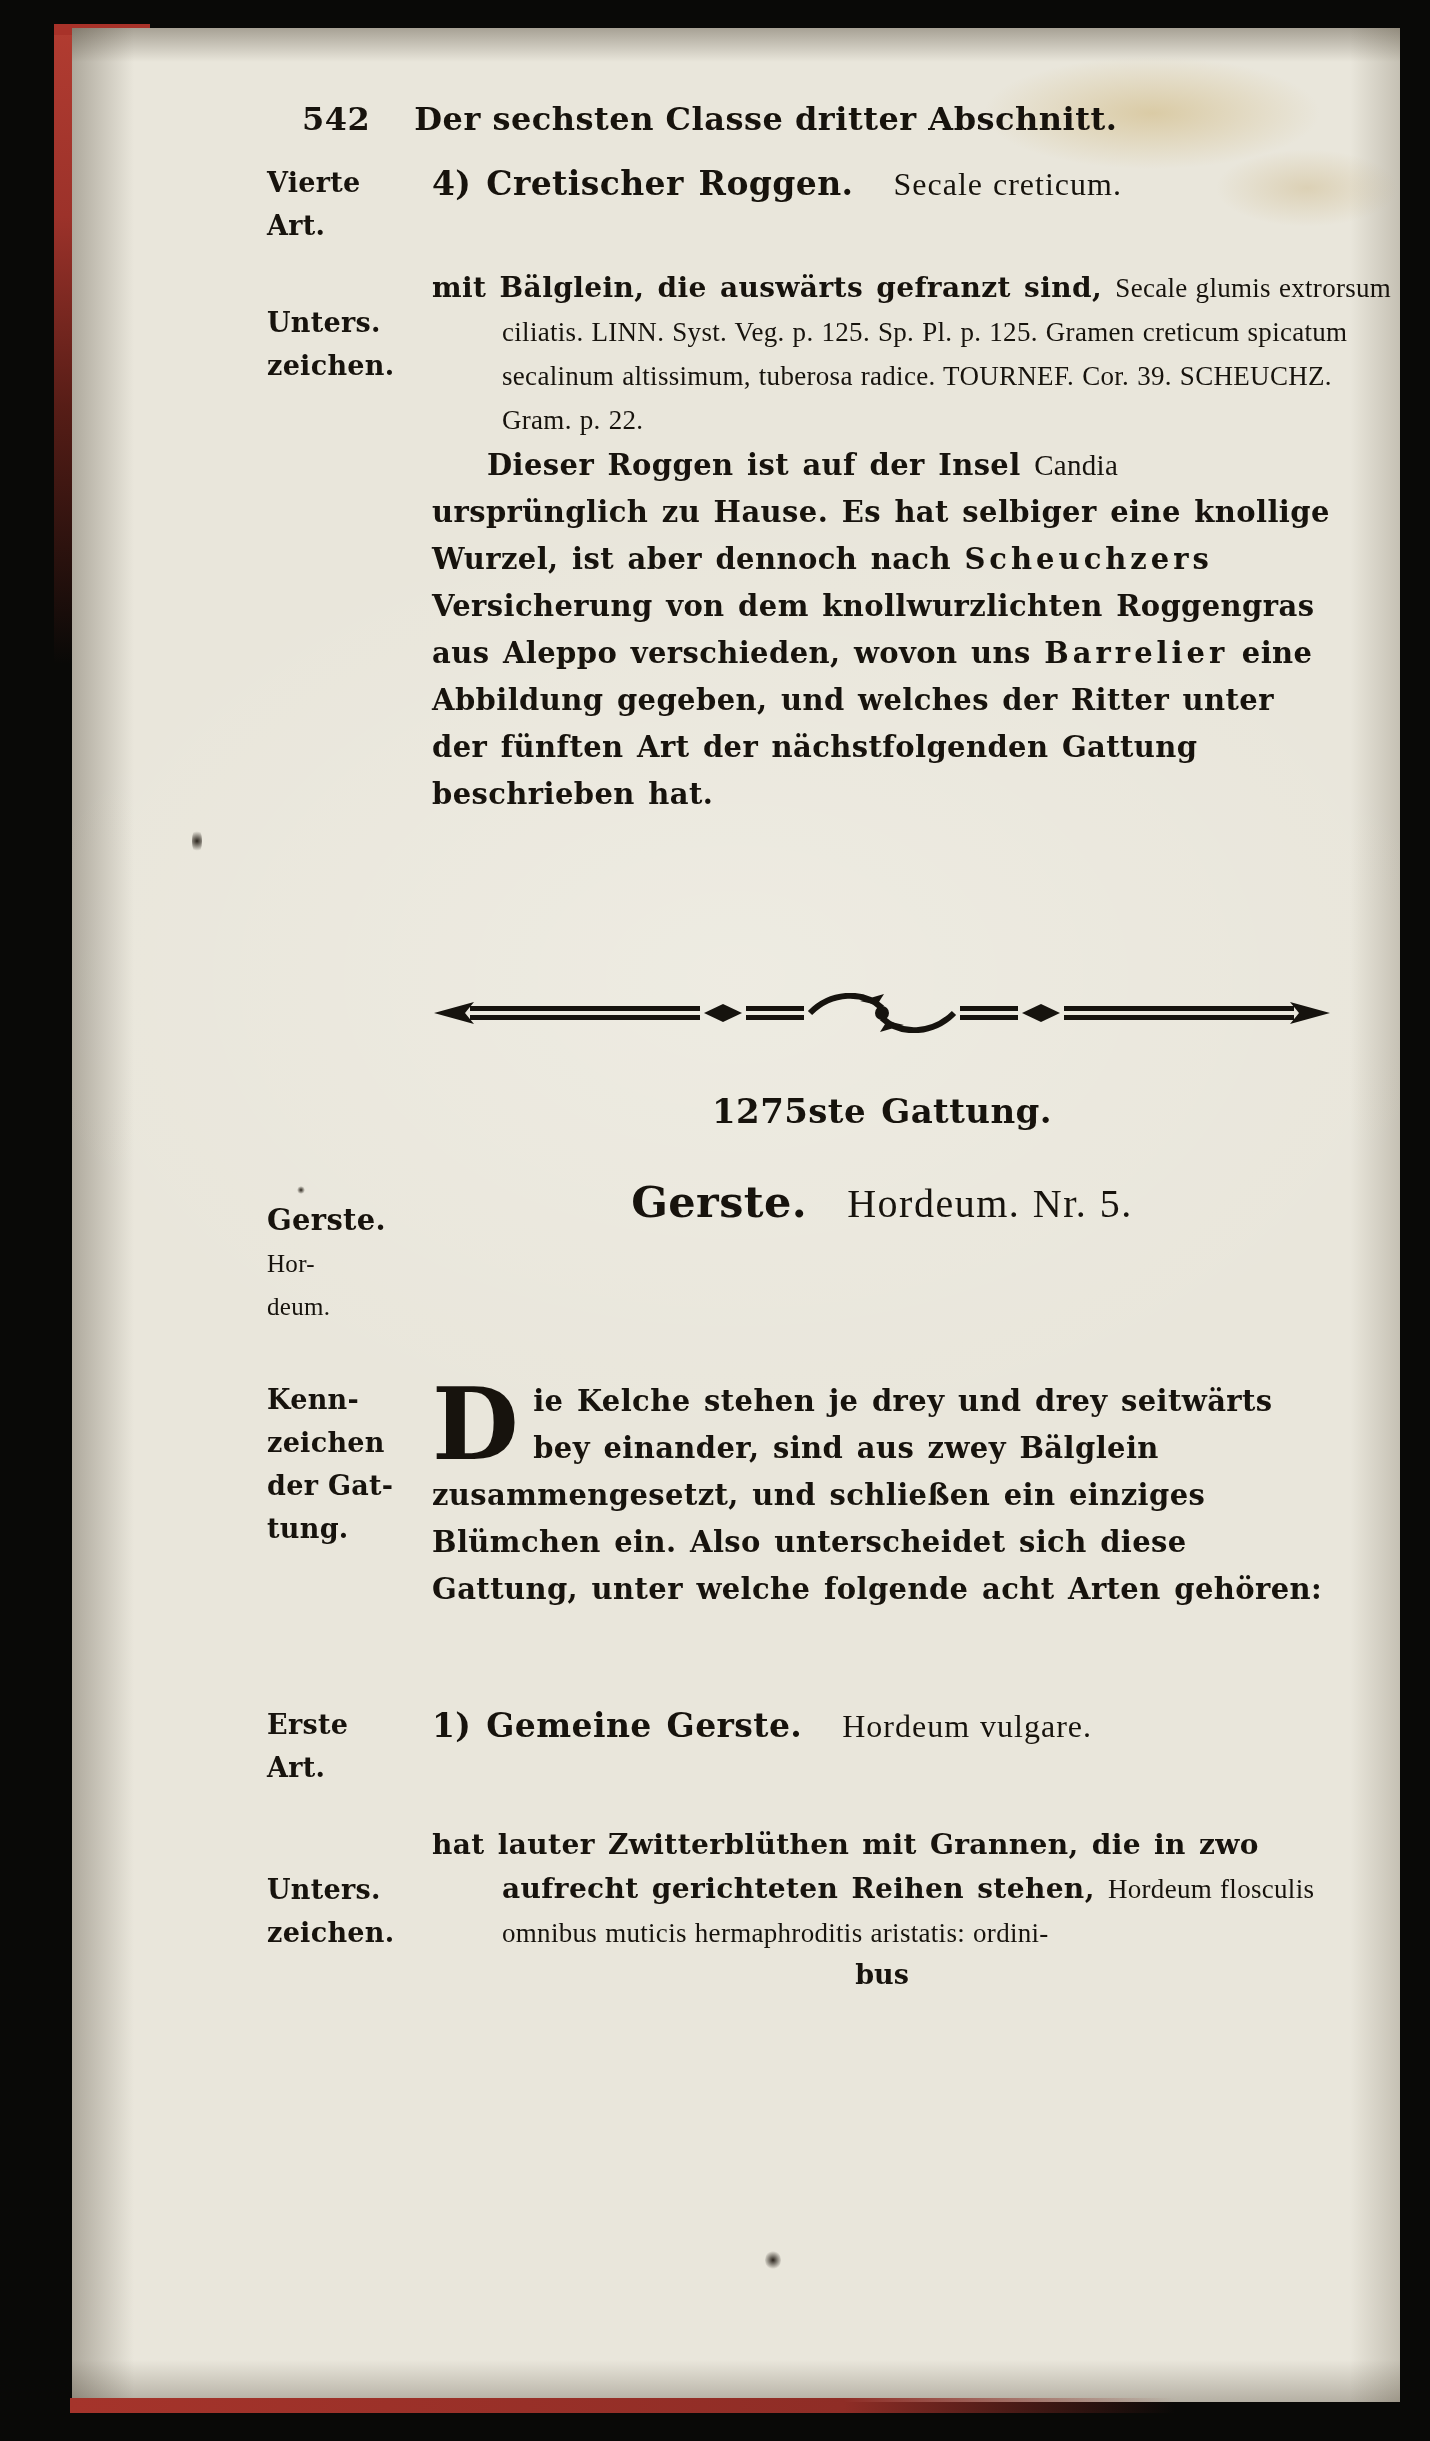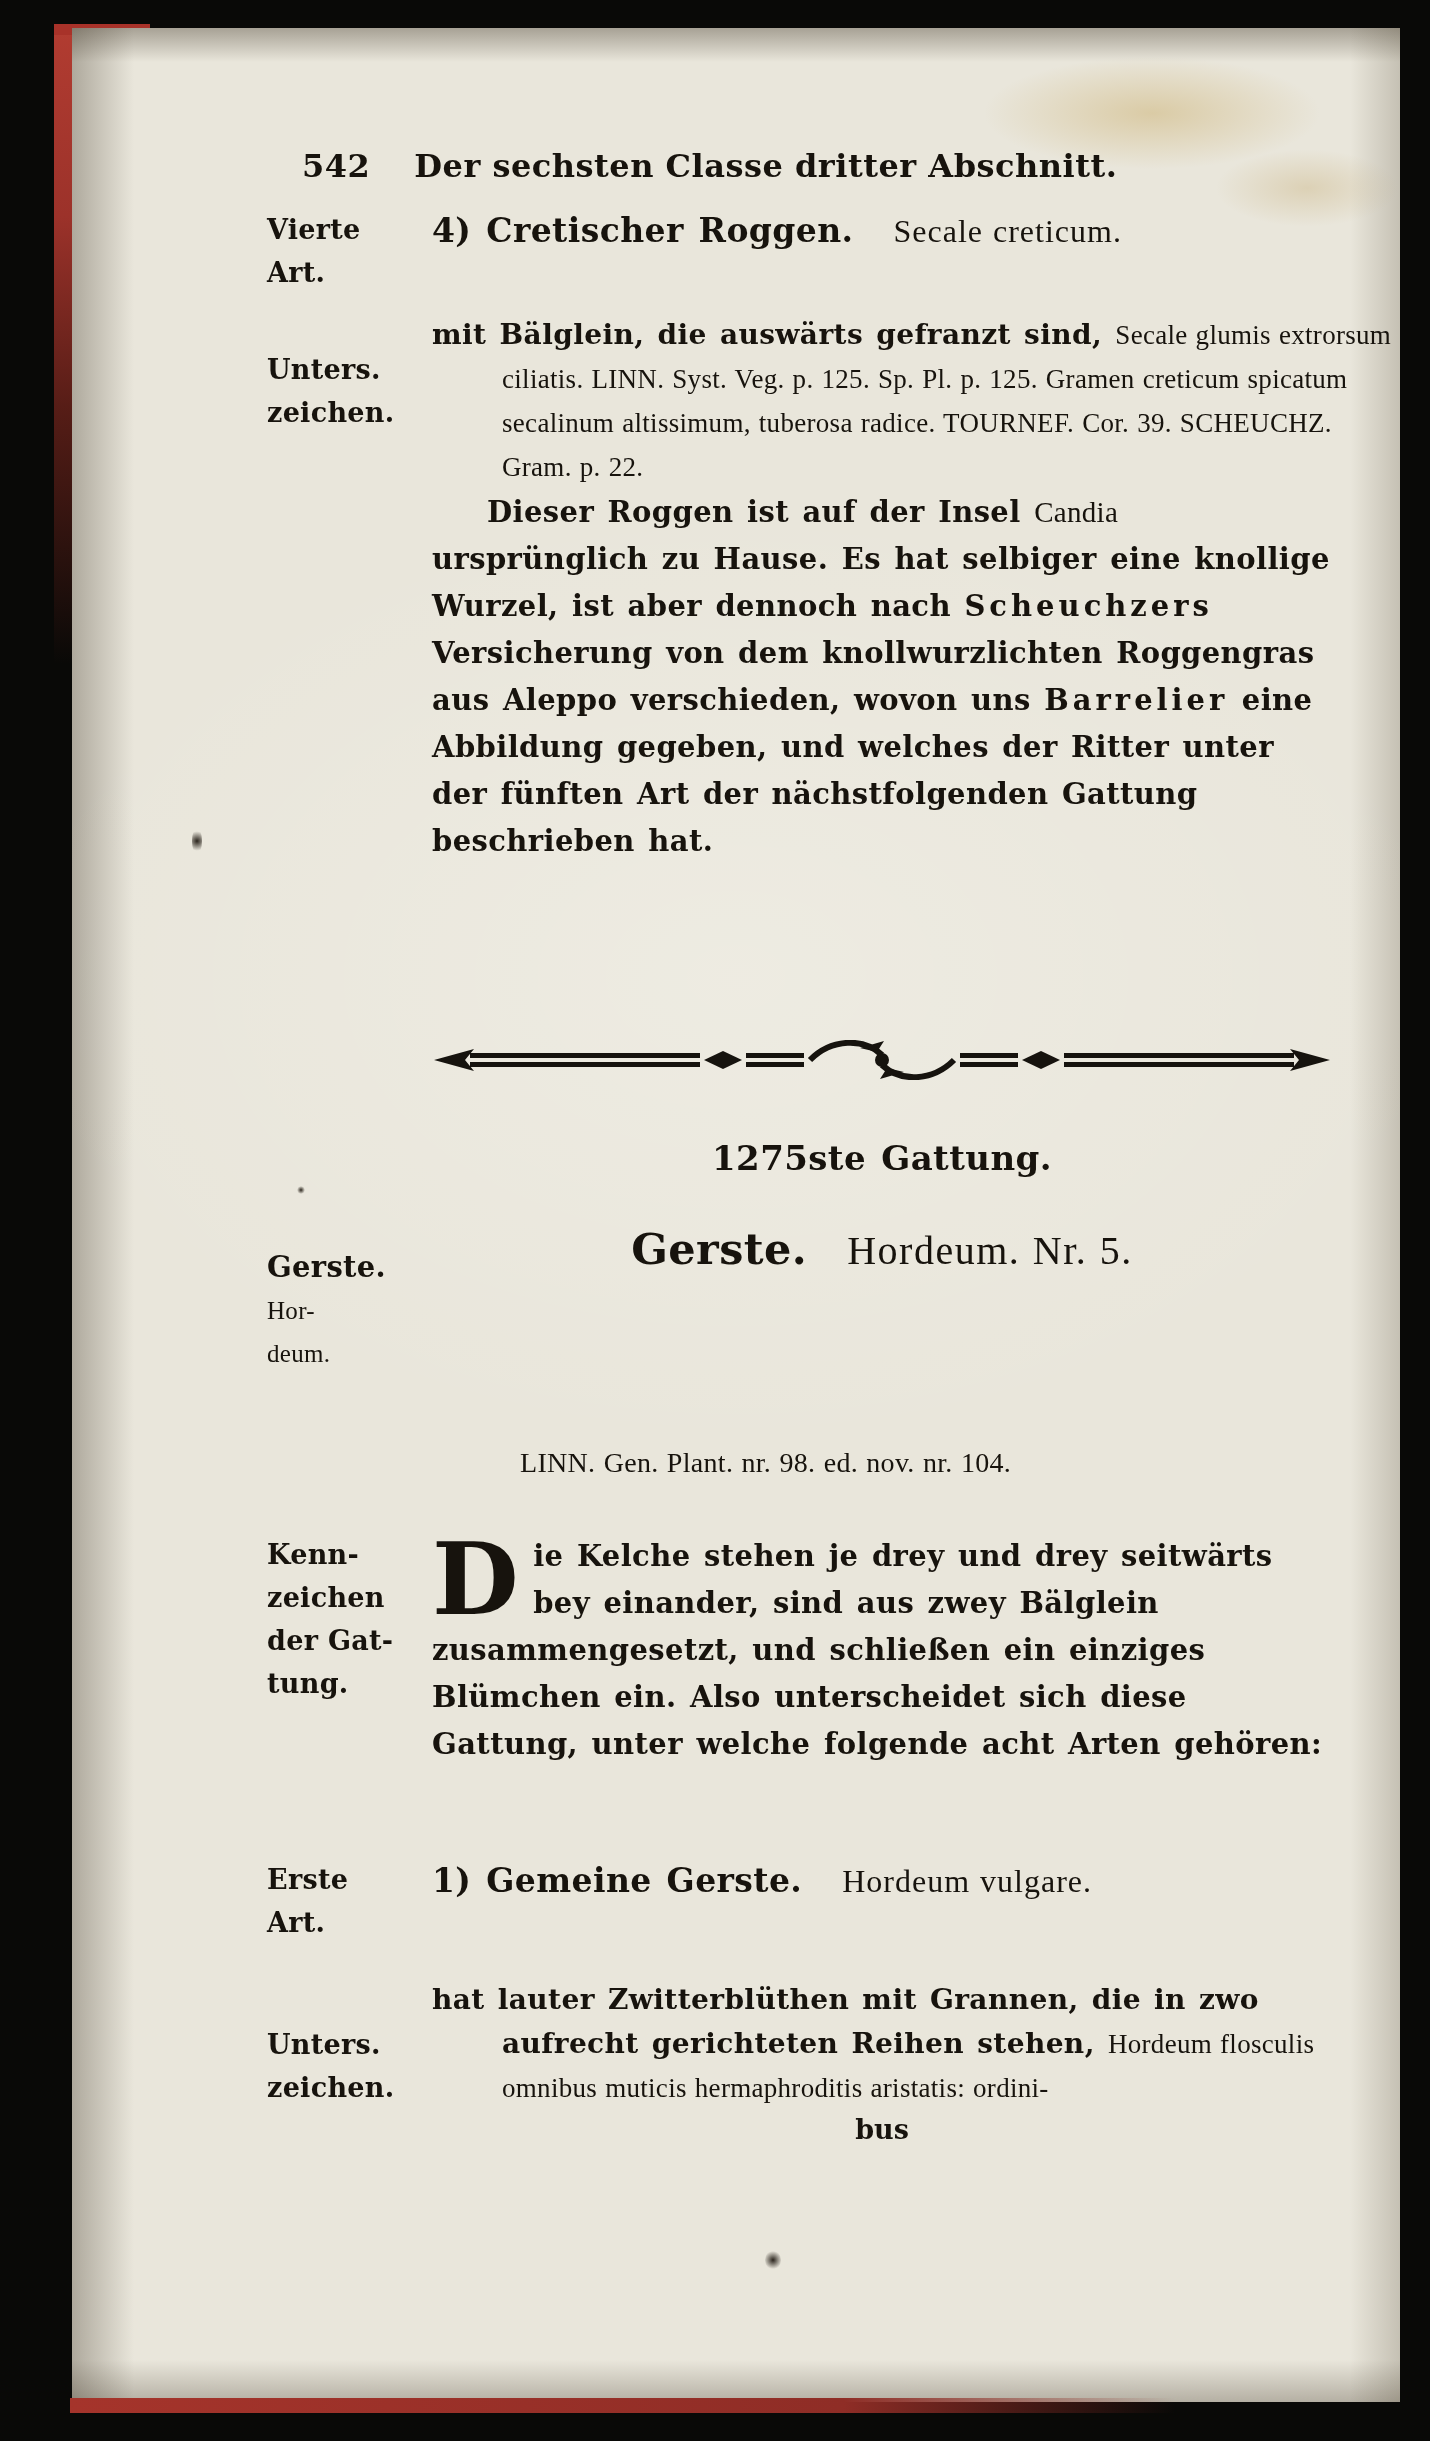--- a/index.html
+++ b/index.html
@@ -28,7 +28,7 @@
       linear-gradient(0deg, rgba(60,50,35,.30) 0px, rgba(60,50,35,0) 42px);
   }
 
-  .content{position:relative;padding:116px 70px 0 195px;}
+  .content{position:relative;padding:69px 70px 0 195px;}
   .row{display:flex;align-items:flex-start;}
   .note{flex:0 0 150px;margin-right:15px;}
   .main{flex:0 0 900px;max-width:900px;}

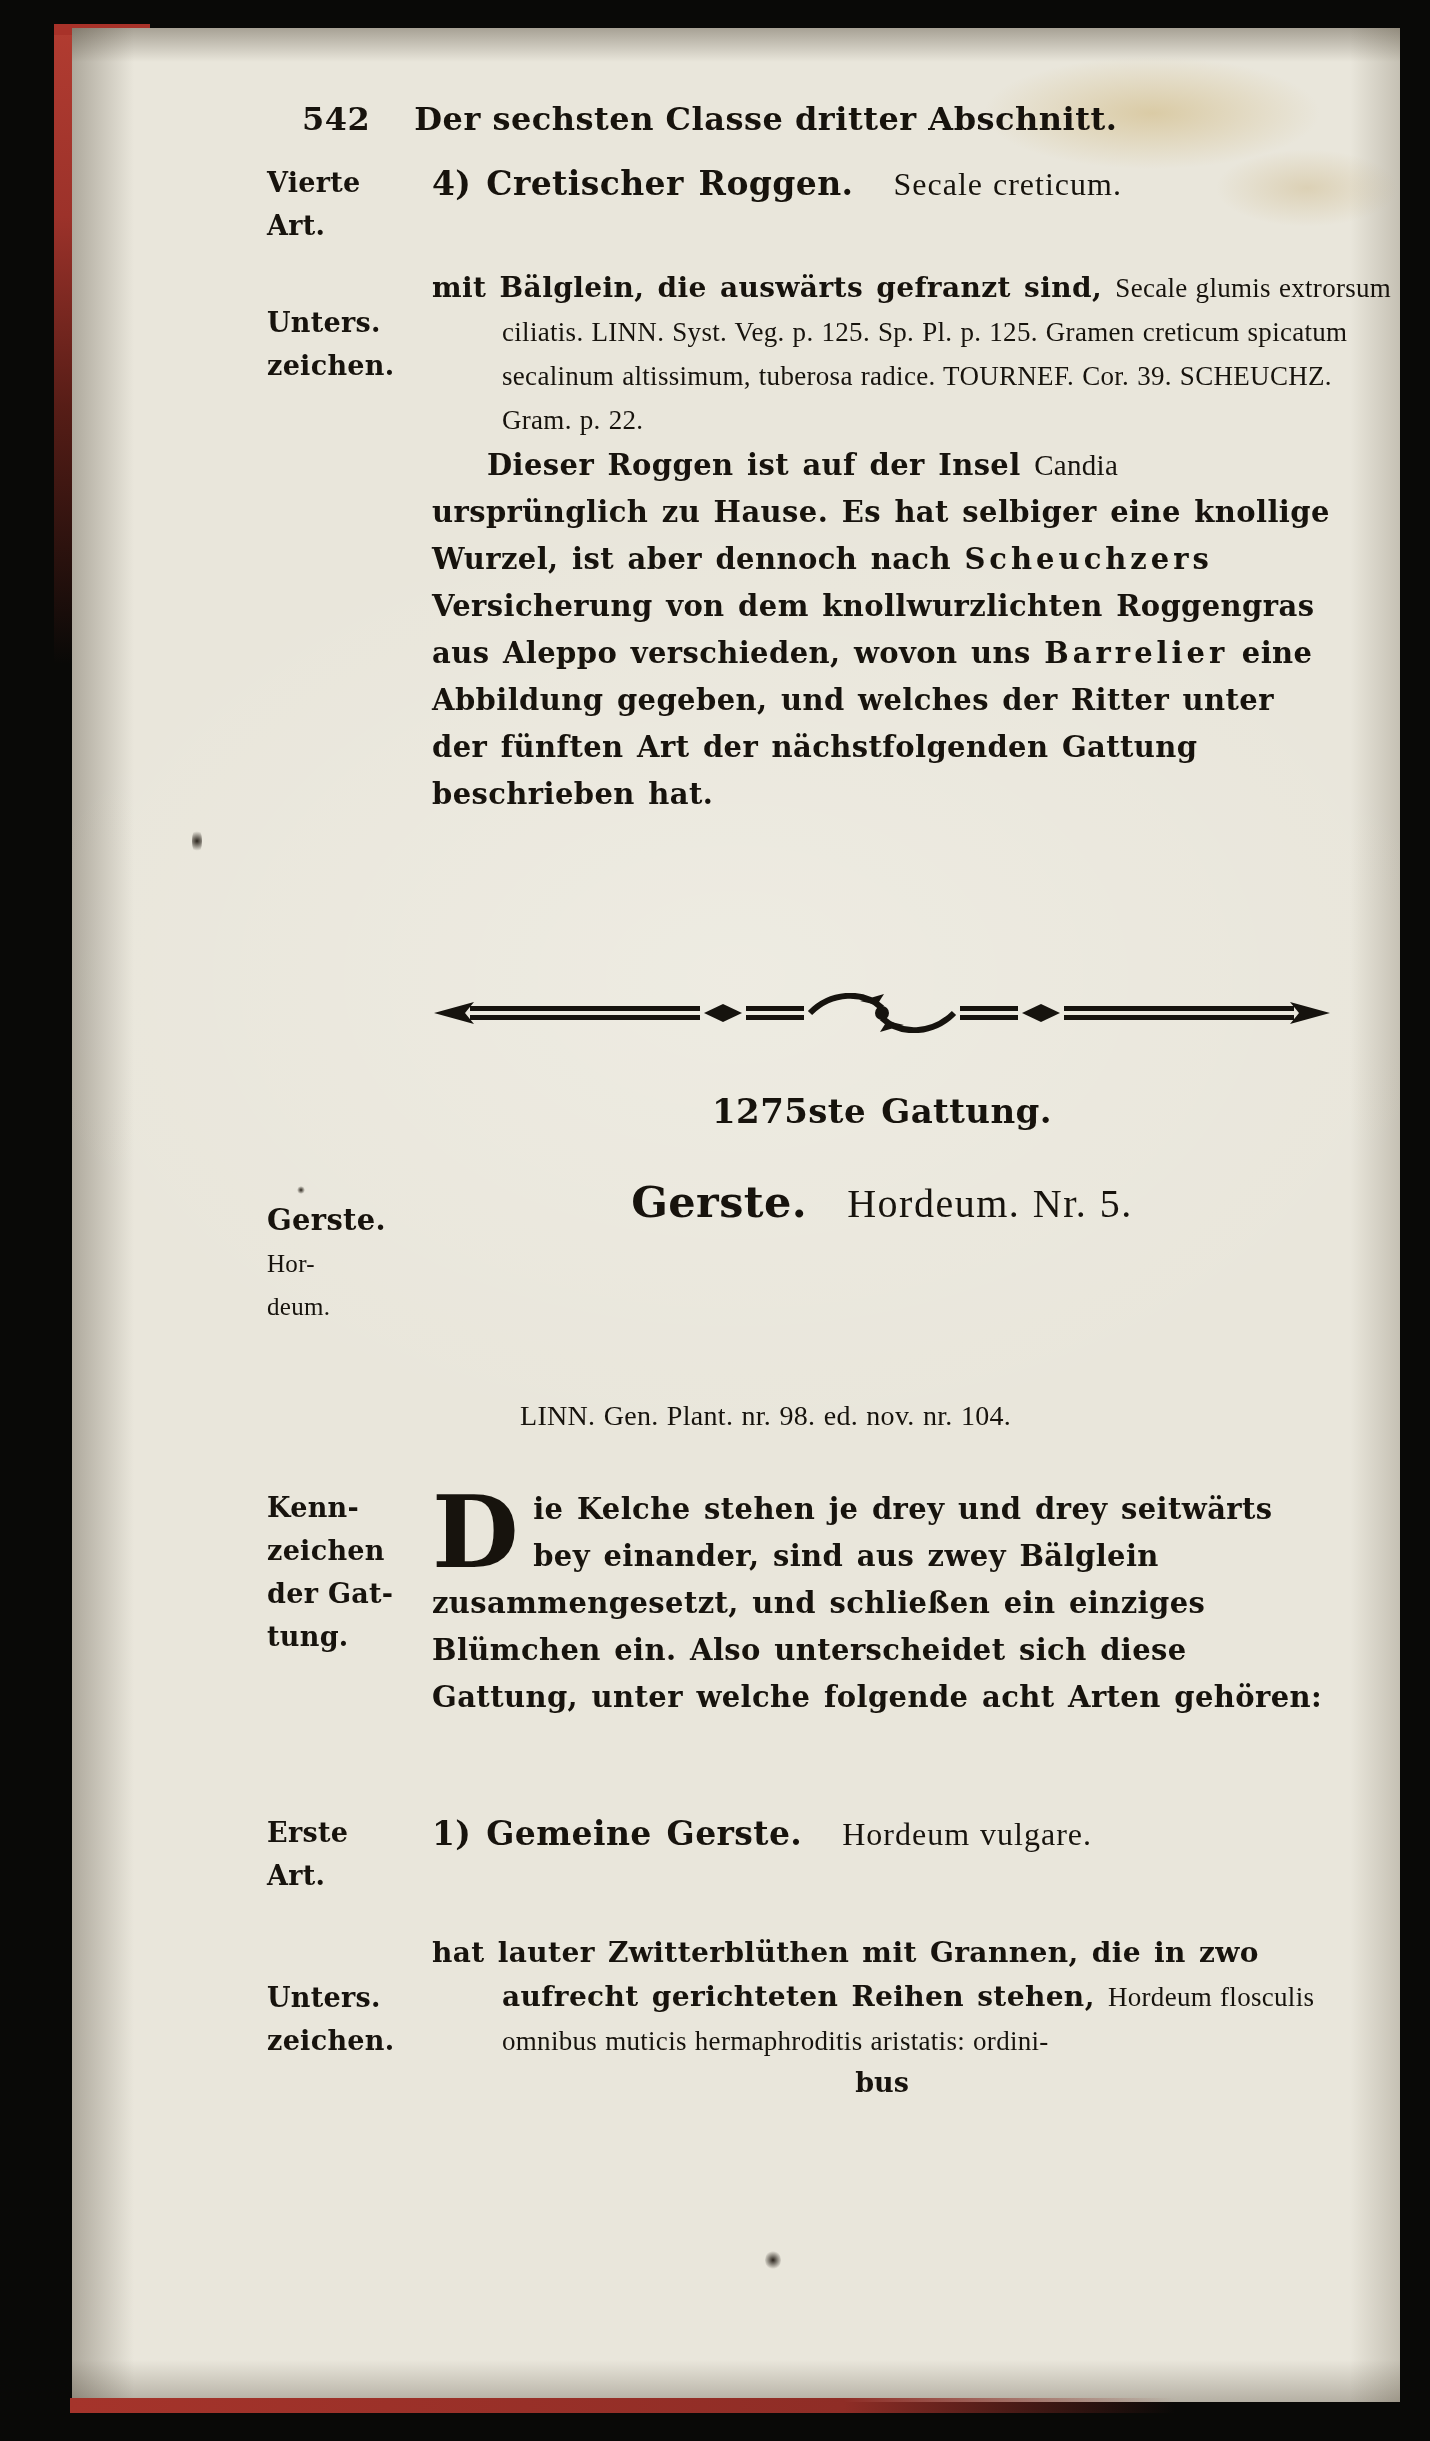--- a/index.html
+++ b/index.html
@@ -150,10 +150,6 @@
       <h1 class="main h1 center"><span class="frak gapde">Gerste.</span><span class="lat">Hordeum. Nr. 5.</span></h1>
     </div>
 
-    <div class="row" style="margin-top:68px">
-      <div class="note"></div>
-      <p class="main cite lat">LINN. Gen. Plant. nr. 98. ed. nov. nr. 104.</p>
-    </div>
 
     <div class="row" style="margin-top:50px">
       <div class="note">

